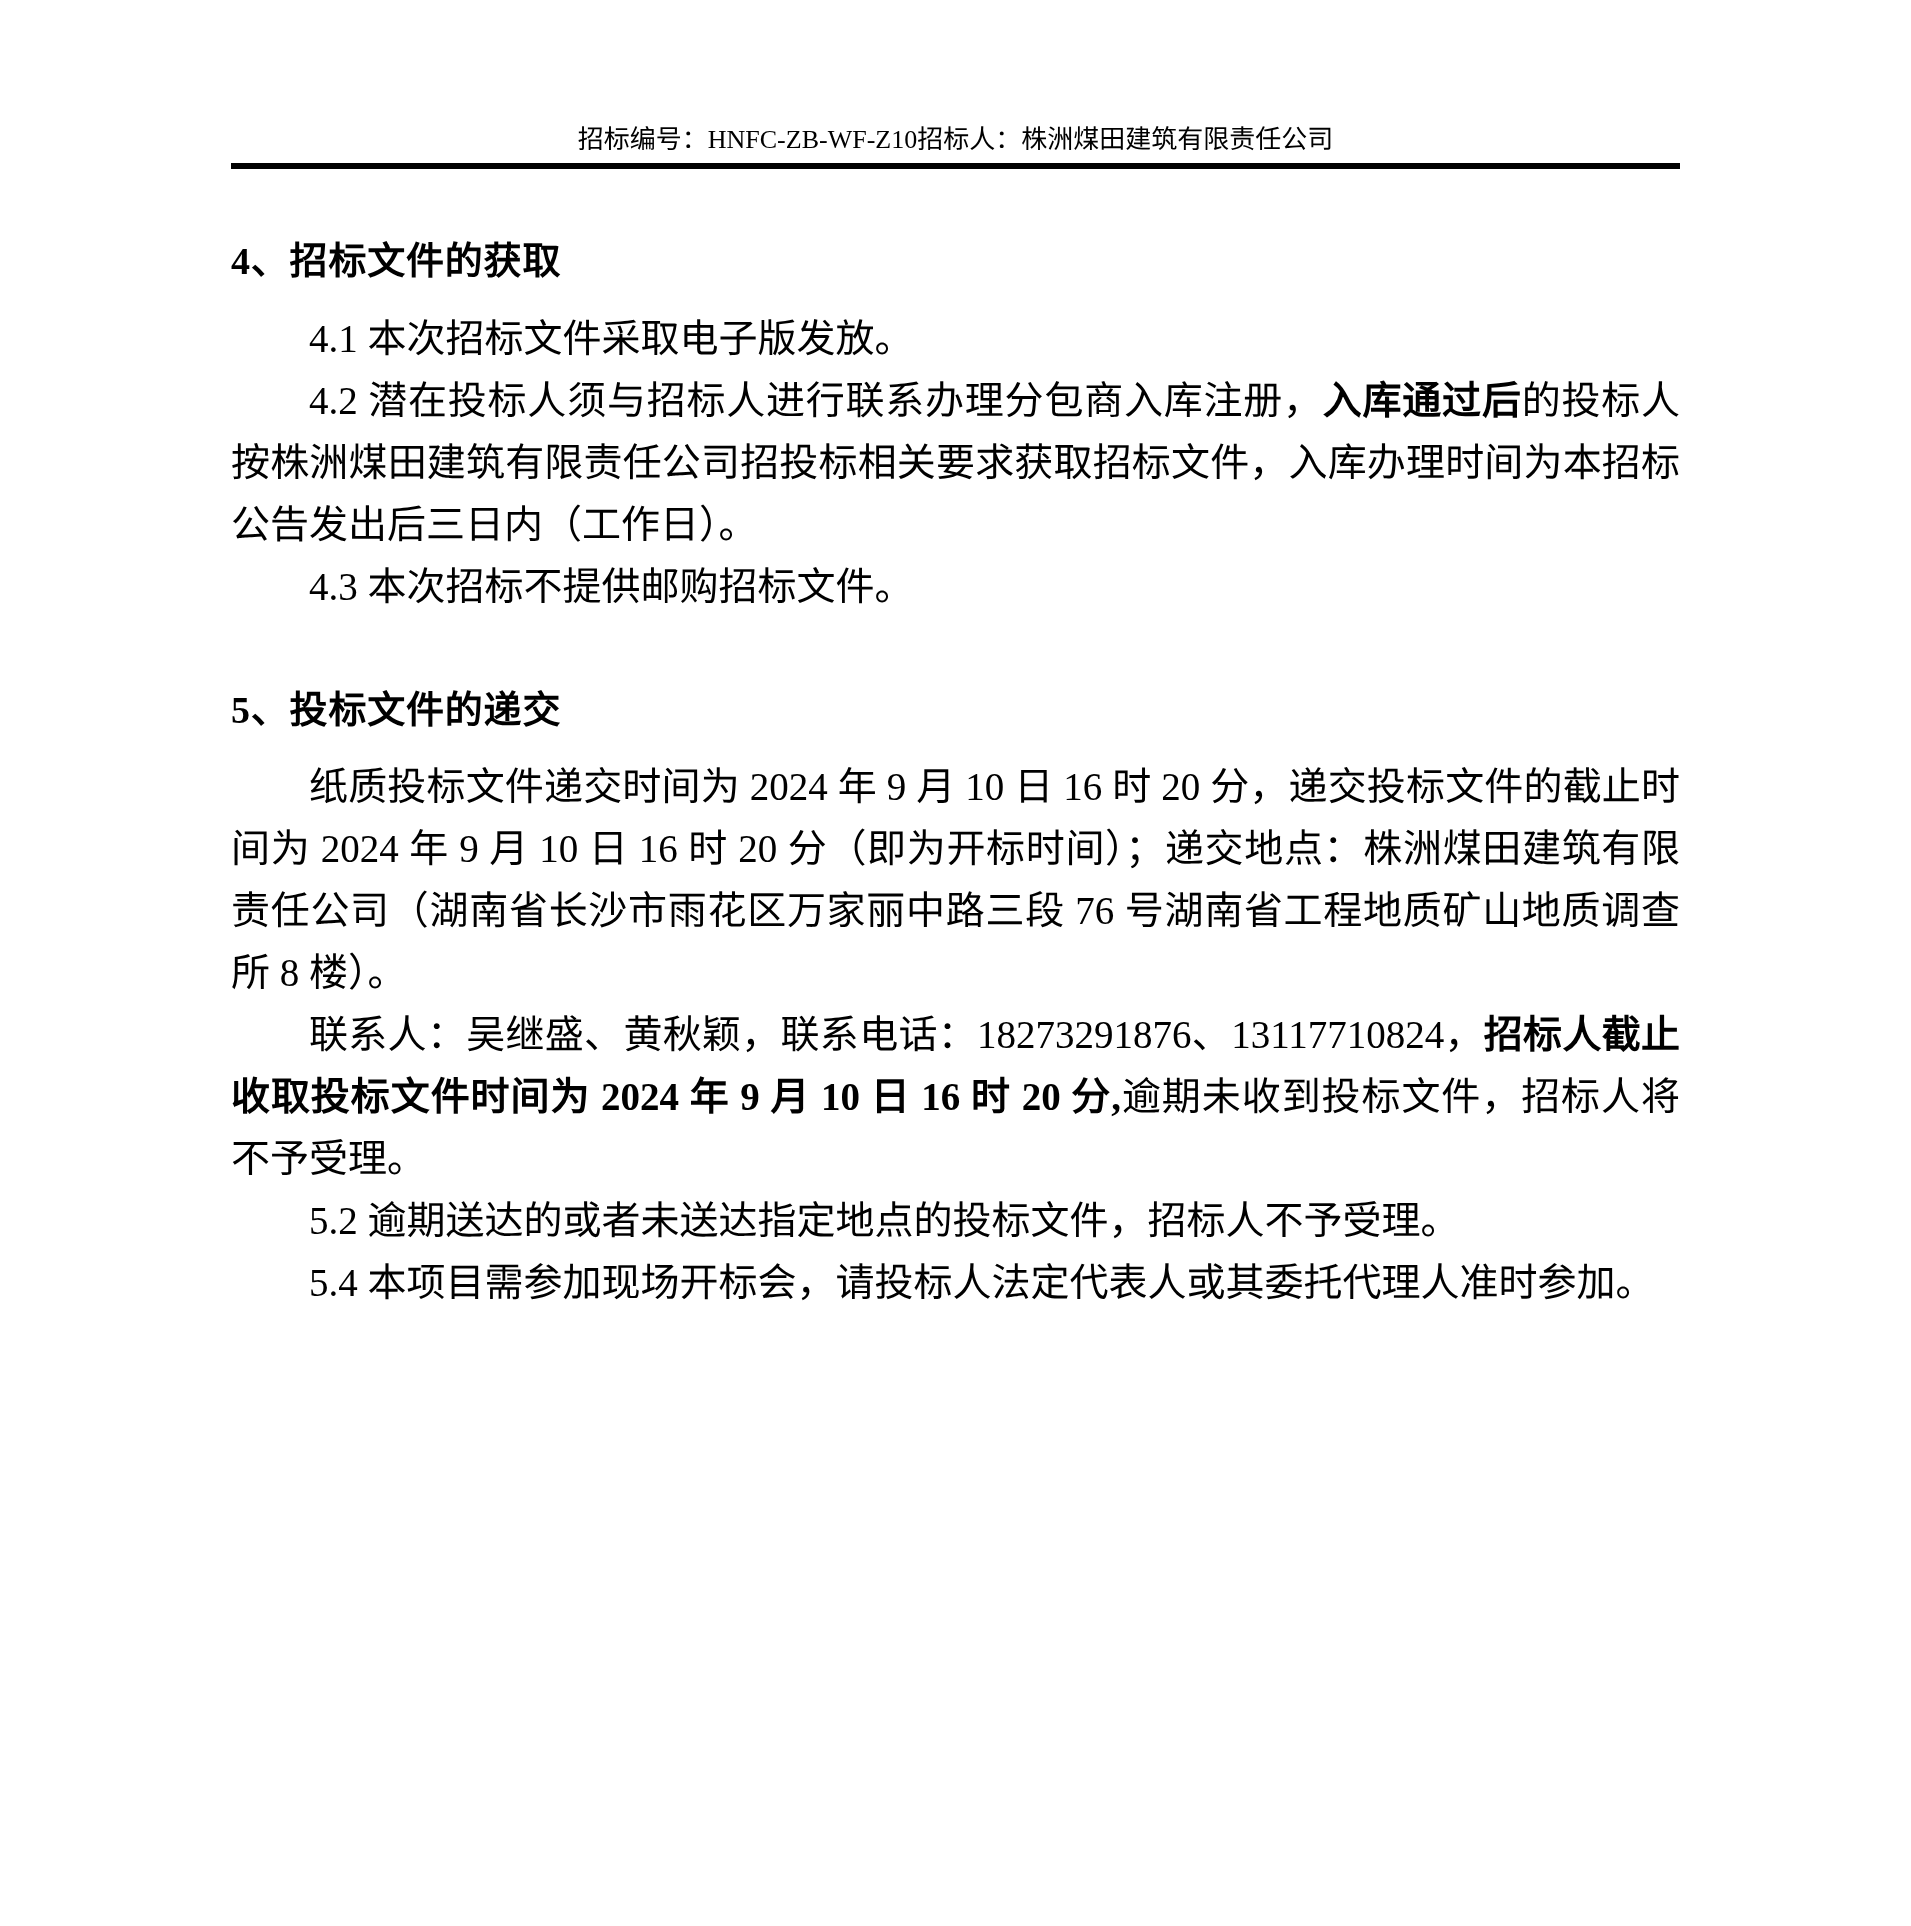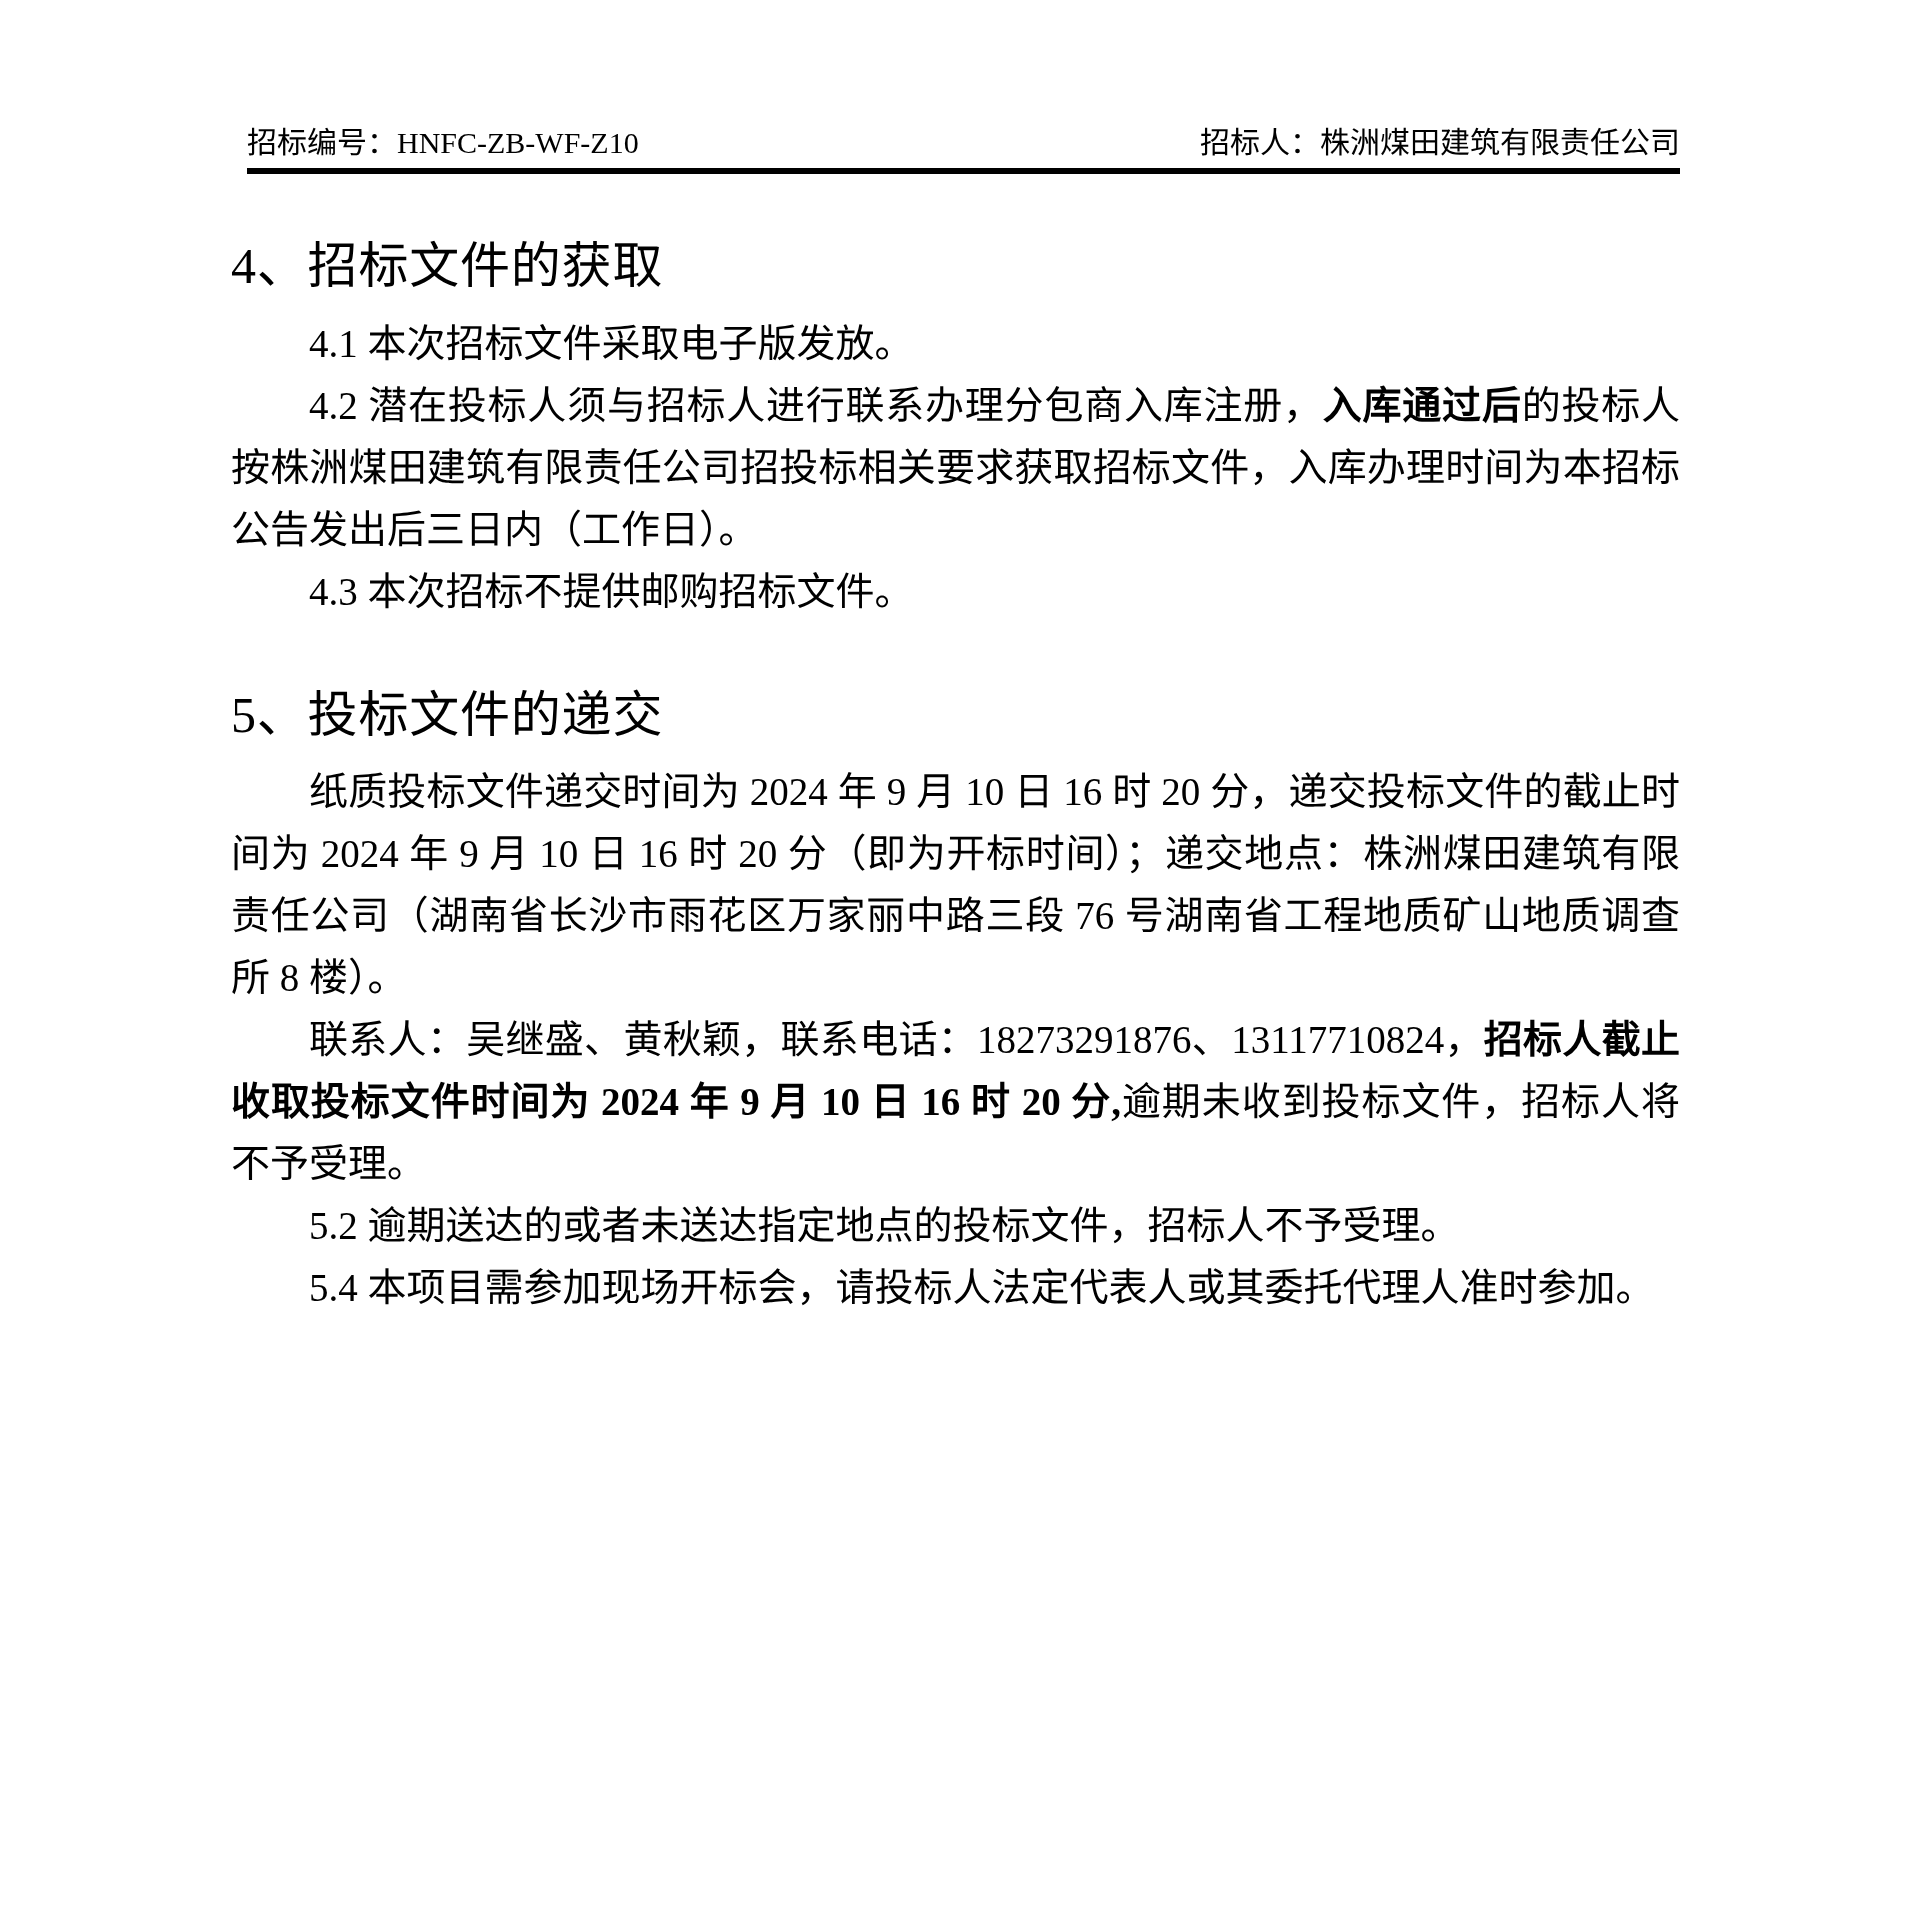--- a/index.html
+++ b/index.html
@@ -15,11 +15,10 @@
     padding:123px 231px 0 231px;
   }
   .header{
-    display:flex;justify-content:space-between;align-items:flex-end;
-    font-size:30px;line-height:1.3;
+    display:flex;justify-content:center;align-items:flex-end;
+    font-size:26px;line-height:1.3;
     padding-bottom:6.2px;
     border-bottom:6.2px solid #000000;
-    margin-left:16px;
   }
   .content{margin-top:7.7px;}
   p.body{

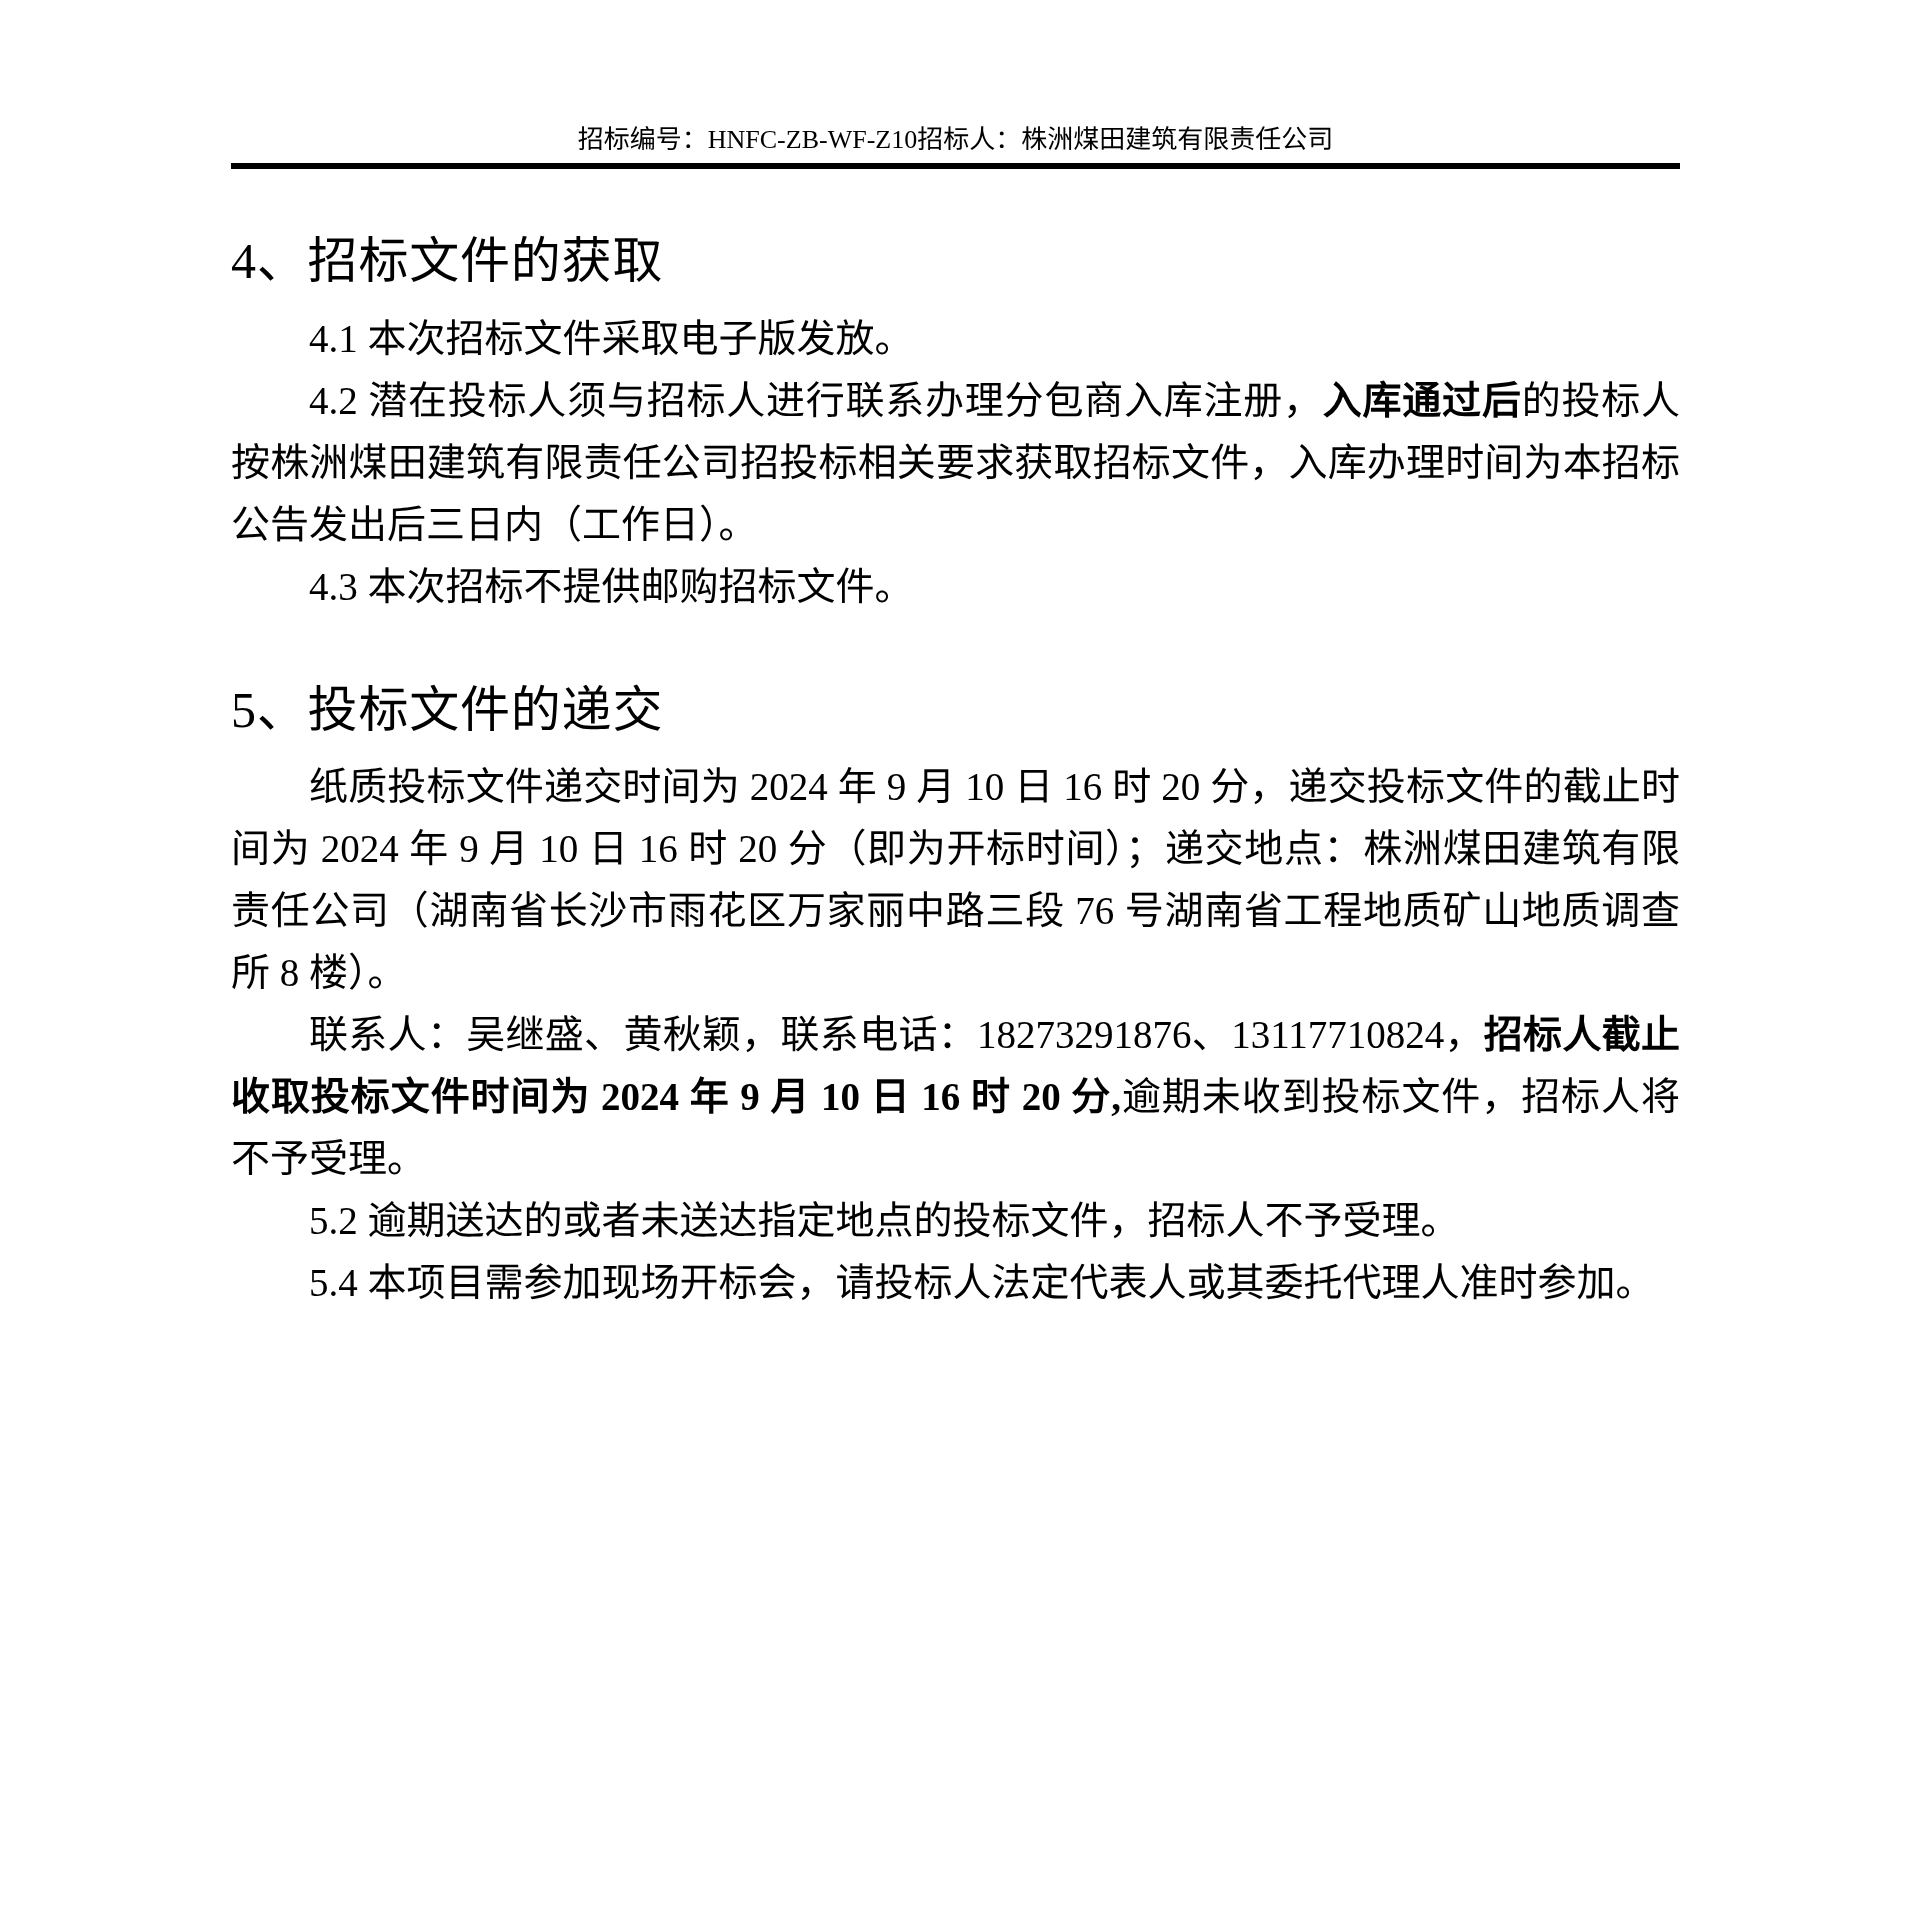--- a/index.html
+++ b/index.html
@@ -28,7 +28,7 @@
   }
   p.body.intro{text-indent:1.5em;}
   h2.sec{
-    font-size:50px;line-height:69px;font-weight:normal;
+    font-size:38px;line-height:69px;font-weight:bold;
     margin:58px 0 11.6px 0;letter-spacing:0.8px;
   }
   b{font-weight:bold;}

